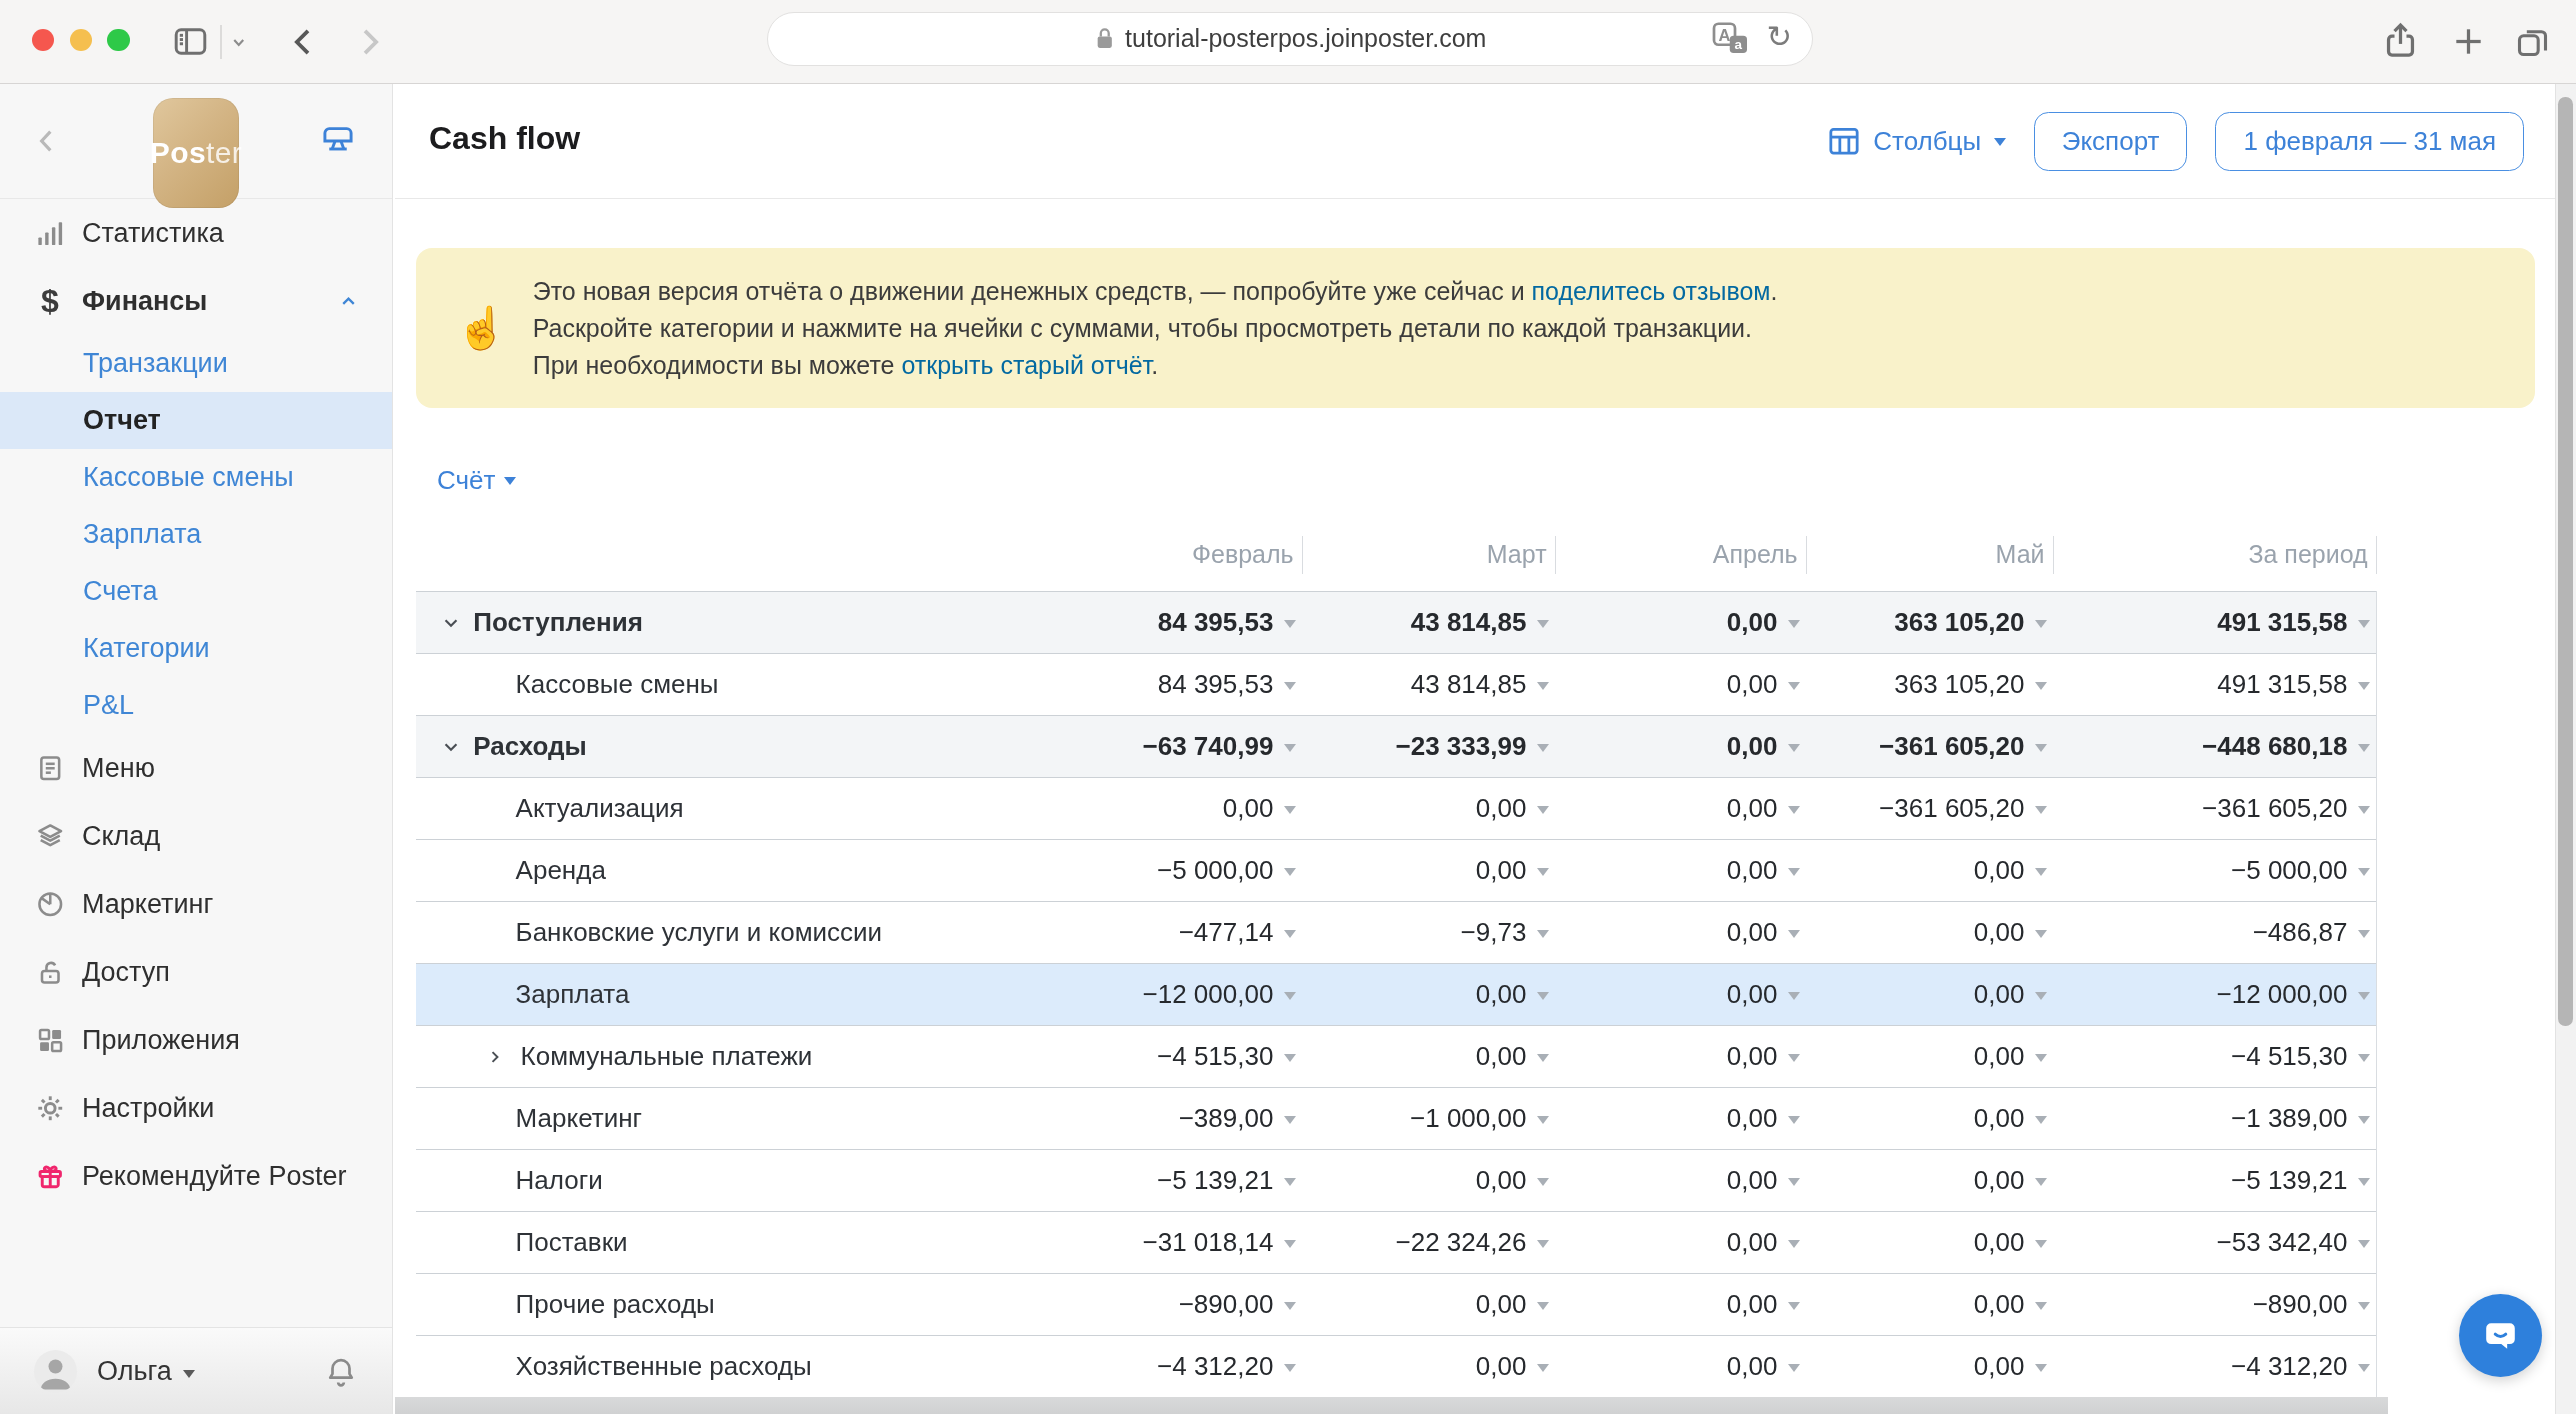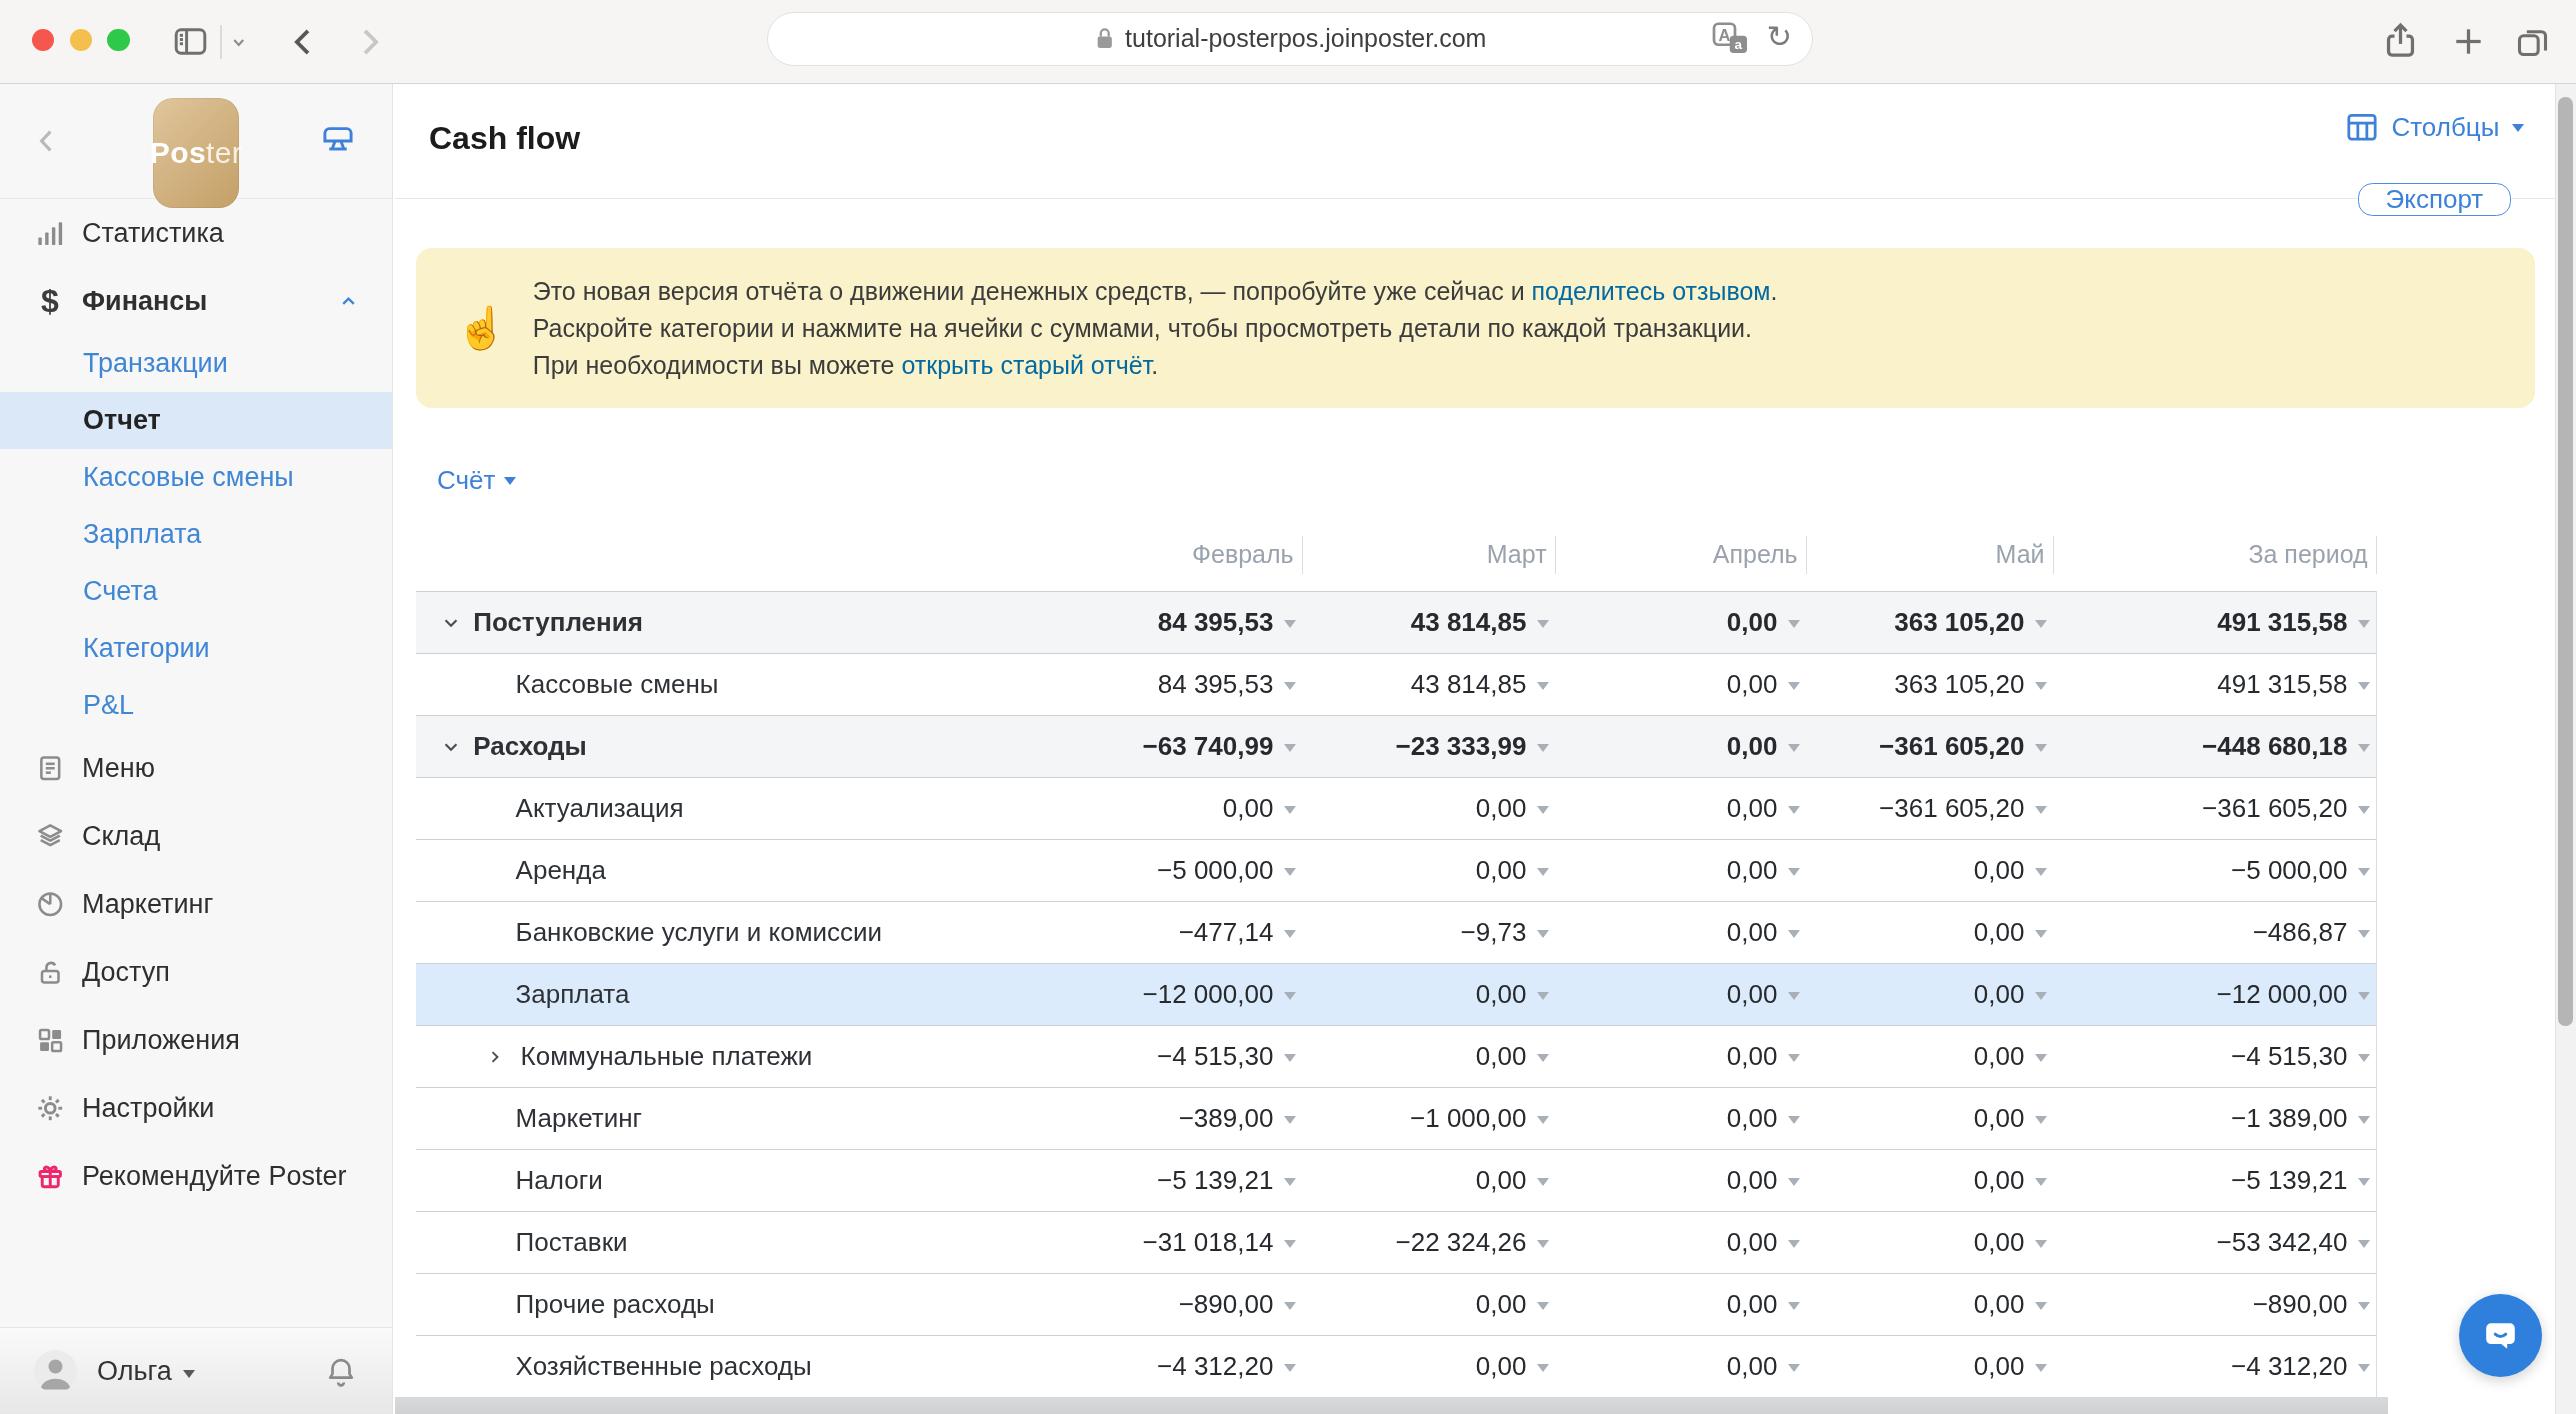--- a/index.html
+++ b/index.html
@@ -65,7 +65,7 @@
   .main { position:absolute; left:395px; top:84px; right:21.5px; bottom:0; background:#fff; overflow:hidden; }
   .main-head { position:absolute; left:0; right:0; top:0; height:115px; border-bottom:1.8px solid #e8e8e8; }
   .page-title { position:absolute; left:34px; top:36px; font-size:32px; font-weight:700; color:#1c1c1e; }
-  .head-controls { position:absolute; right:30.5px; top:28px; height:59px; display:flex; align-items:center; gap:40px;flex-direction:column; }
+  .head-controls { position:absolute; right:30.5px; top:28px; height:59px; display:flex; align-items:center; gap:28px; }
   .columns-ctl { display:flex; align-items:center; gap:12.6px; color:#3d82d8; font-size:26px; cursor:pointer; }
   .btn { height:59px; border:1.8px solid #4a8fe2; border-radius:14.4px; color:#3d82d8; font-size:26px;
     display:flex; align-items:center; padding:0 27px; background:#fff; cursor:pointer; white-space:nowrap; }

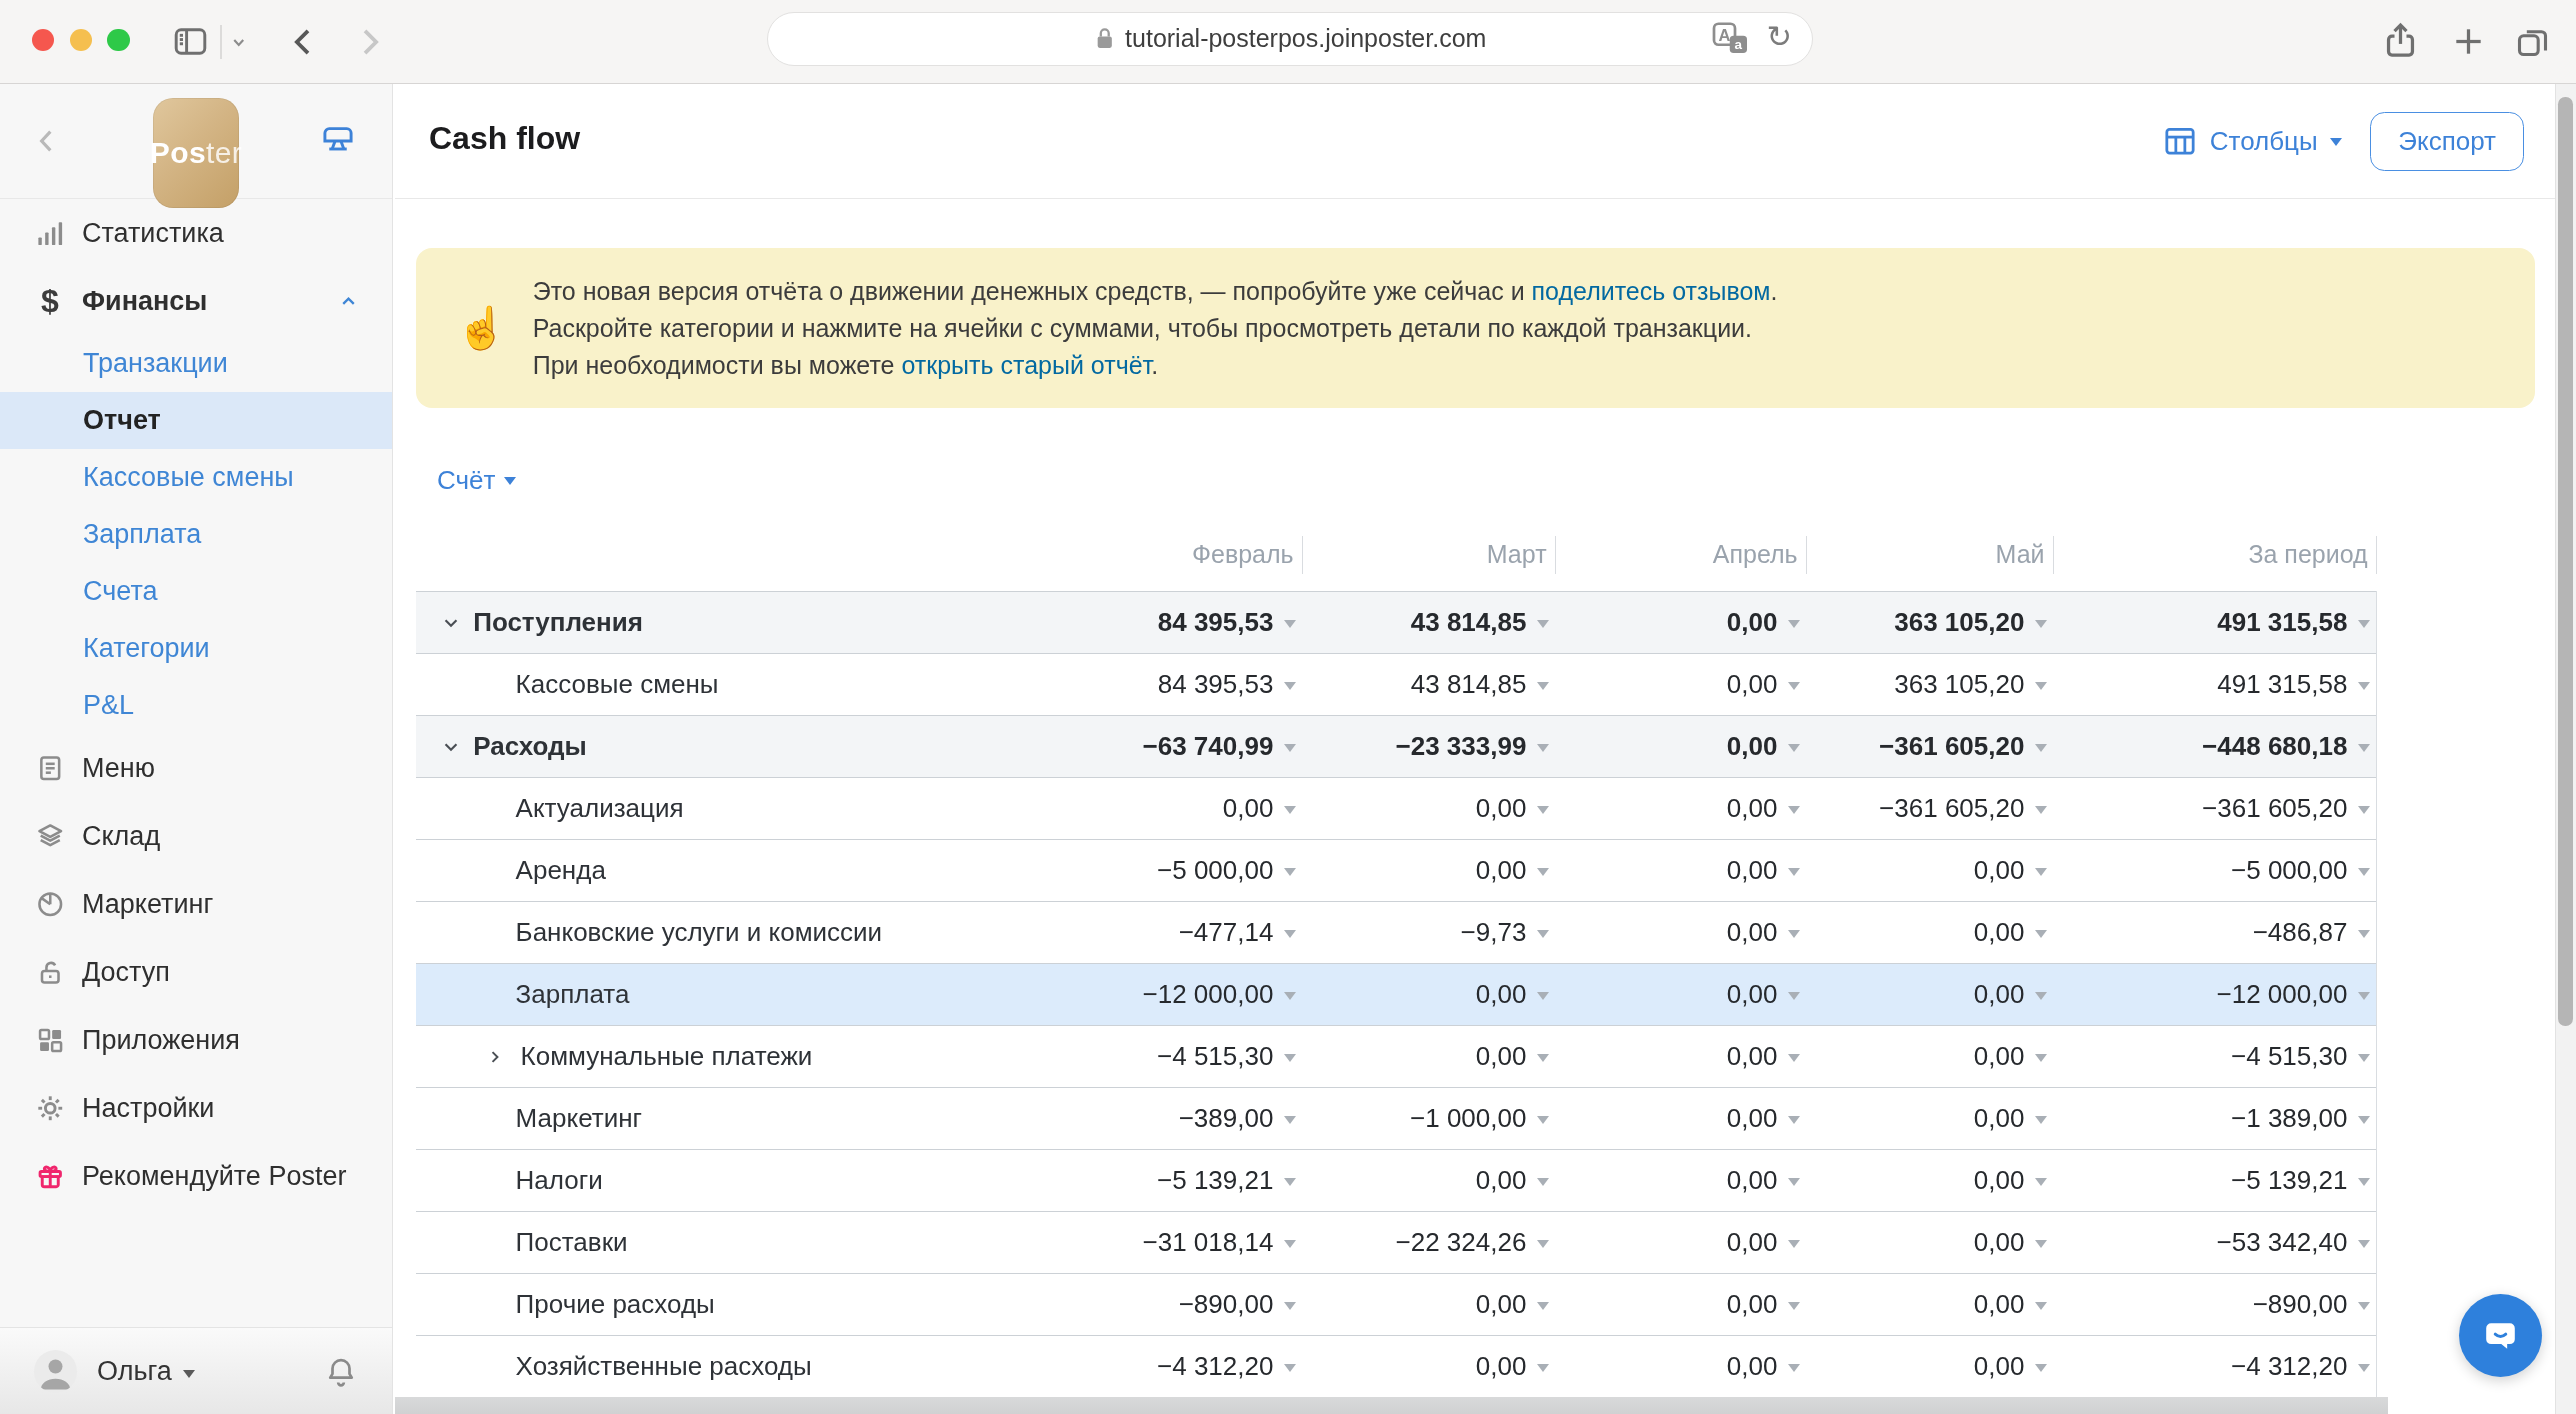--- a/index.html
+++ b/index.html
@@ -384,6 +384,7 @@
         <span class="tri blue"></span>
       </div>
       <button class="btn">Экспорт</button>
+      <button class="btn">1 февраля — 31 мая</button>
     </div>
   </div>
 

